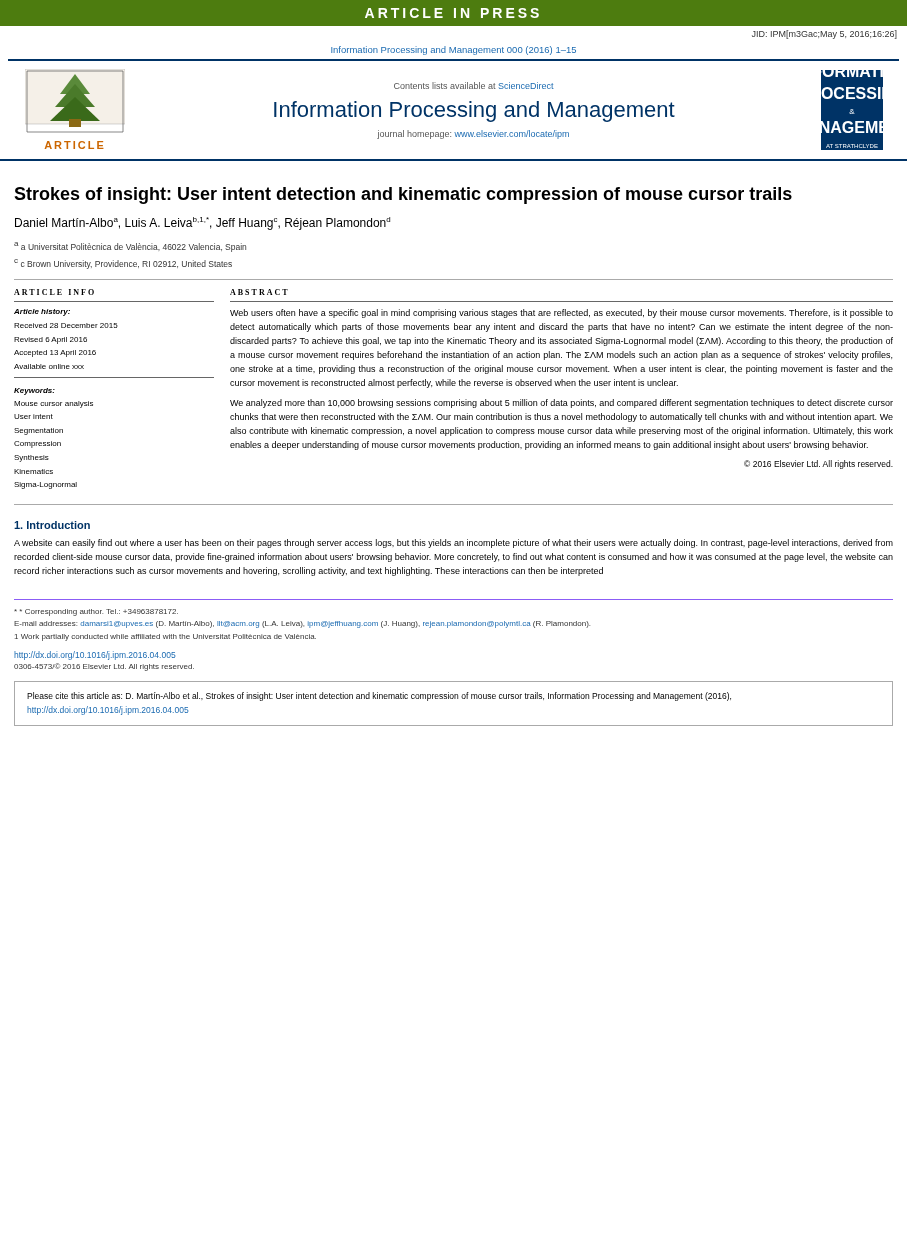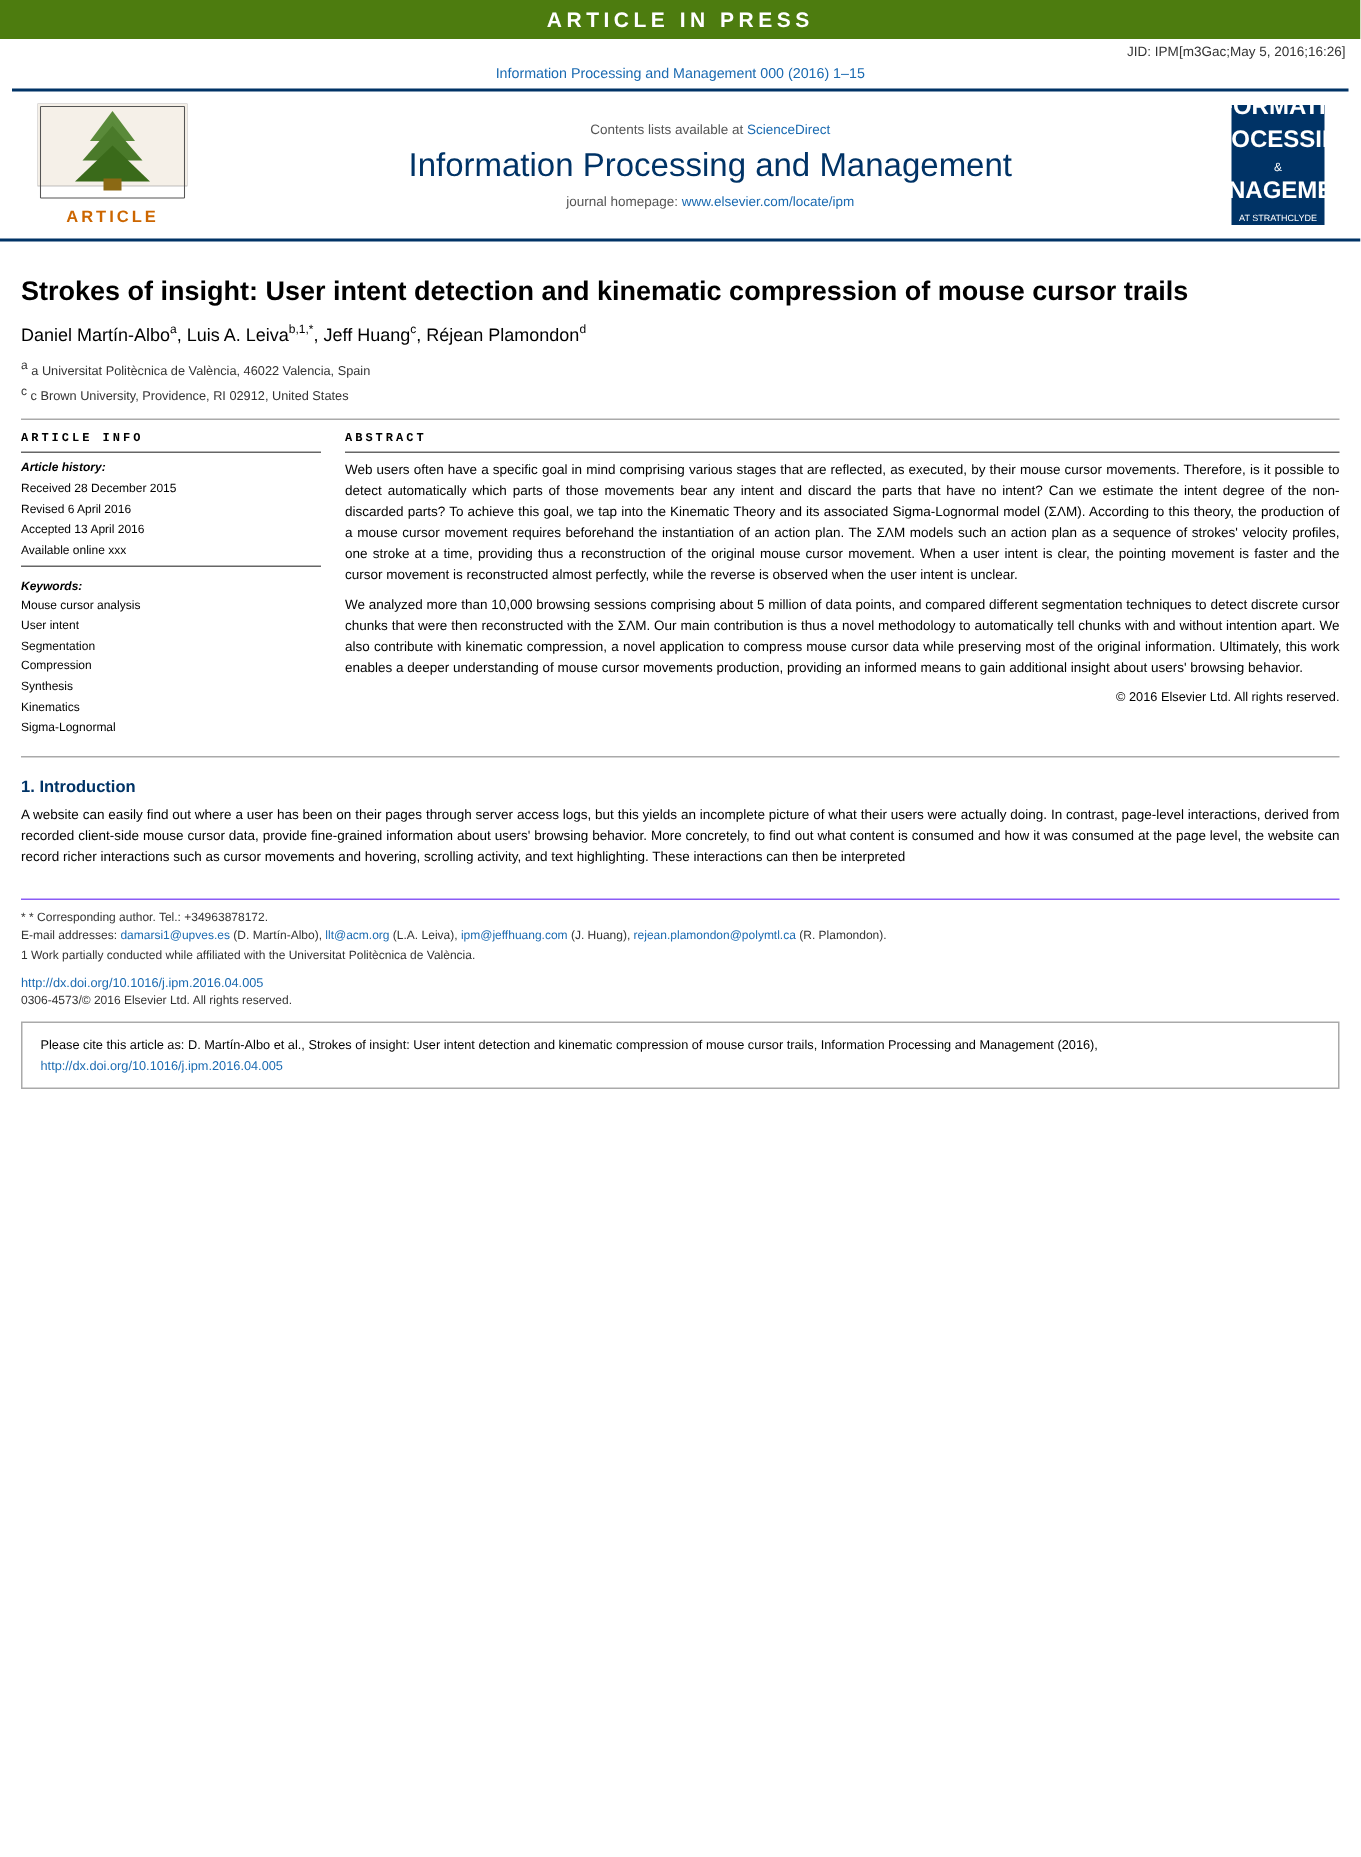--- a/index.html
+++ b/index.html
@@ -177,7 +177,7 @@
 
     .section-header {
       font-size: 8px;
-      font-family: Liberation Mono, monospace;
+      font-family: Liberation Serif, serif;
       letter-spacing: 2px;
       font-weight: bold;
       color: #000;

